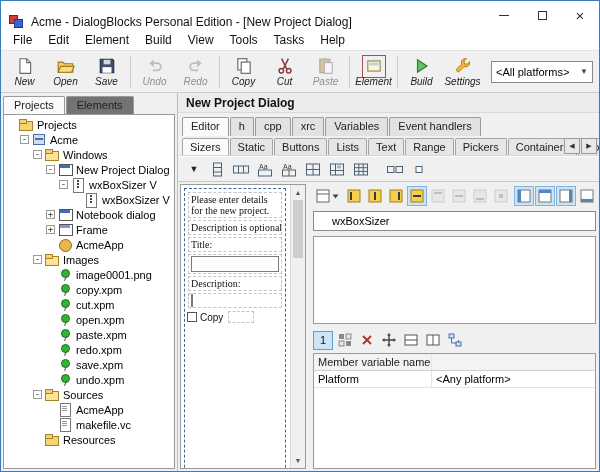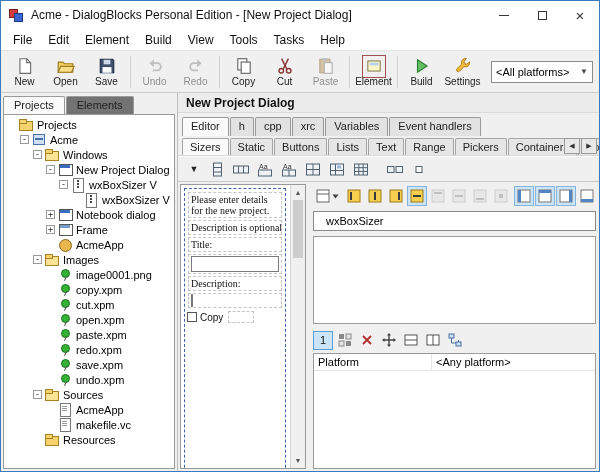--- a/index.html
+++ b/index.html
@@ -8,7 +8,7 @@
   .window { width:600px; height:472px; border:1px solid #3a7bbf; display:flex; flex-direction:column; background:#f0f0f0; overflow:hidden; }
 
   
-  .titlebar { height:28px; background:#fff; display:flex; align-items:center; flex:0 0 auto; }
+  .titlebar { height:28px; background:#fff; display:flex; align-items:flex-end; flex:0 0 auto; }
   .app-icon { width:16px; height:16px; margin:0 6px 0 8px; position:relative; flex:0 0 auto; }
   .app-icon .sq1 { position:absolute; left:0; top:2px; width:9px; height:9px; background:#d23b3b; border:1px solid #7c1f1f; }
   .app-icon .sq2 { position:absolute; left:5px; top:6px; width:9px; height:9px; background:#3b64d2; border:1px solid #1f3a7c; }

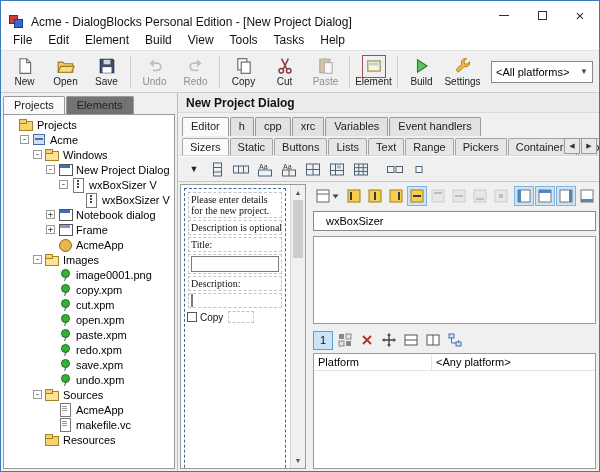--- a/index.html
+++ b/index.html
@@ -28,7 +28,7 @@
   .tb-btn { width:41px; height:41px; display:flex; flex-direction:column; align-items:center; justify-content:center; gap:1px; }
   .tb-icon { width:20px; height:19px; display:flex; align-items:center; justify-content:center; }
   .tb-icon.outlined { outline:1px solid #a05050; outline-offset:1px; }
-  .tb-label { font-size:10px; color:#222; line-height:10px; white-space:nowrap; }
+  .tb-label { font-size:10px; color:#222; line-height:10px; white-space:nowrap;font-style:italic; }
   .tb-btn.disabled .tb-icon { opacity:.5; }
   .tb-btn.disabled .tb-label { color:#8f8f8f; }
   .tb-sep { width:1px; height:32px; background:#cdcdcd; margin:0 3px; flex:0 0 auto; }

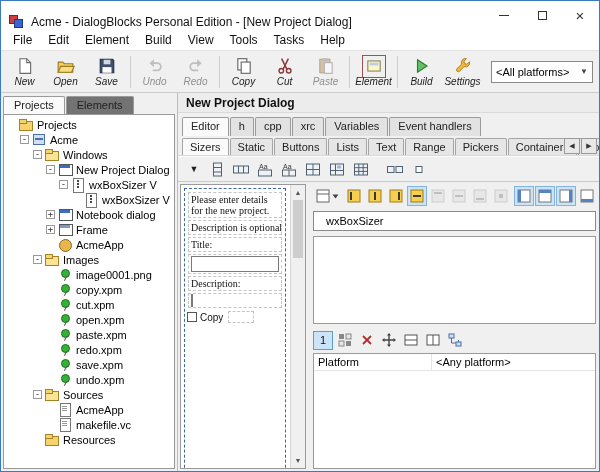--- a/index.html
+++ b/index.html
@@ -113,7 +113,7 @@
   .pt-btn.pressed { background:#cce4f7; border-color:#84b4dd; }
   .pt-btn.disabled { opacity:.4; }
   .pt-flex { flex:1; }
-  .name-input { height:20px; margin:3px 1px 5px 1px; border:1px solid #8a8a8a; font:11px "Liberation Sans",sans-serif; padding:0 12px; background:#fff; }
+  .name-input { height:20px; margin:3px 1px 5px 1px; border:1px solid #8a8a8a; font:11px "Liberation Sans",sans-serif; padding:0 18px; background:#fff; }
   .props-list { height:88px; border:1px solid #9a9a9a; background:#fff; margin:0 1px 5px 1px; flex:0 0 auto; }
   .member-toolbar { height:22px; display:flex; align-items:center; gap:2px; flex:0 0 auto; margin:0 1px 2px 1px; }
   .mt-btn { min-width:20px; height:19px; display:flex; align-items:center; justify-content:center; font-size:11px; border:1px solid transparent; color:#111; }

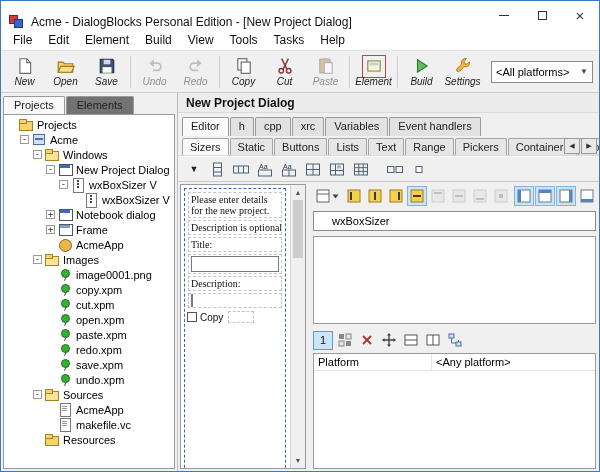--- a/index.html
+++ b/index.html
@@ -672,6 +672,10 @@
           </div>
 
           <div class="member-panel">
+            <div class="m-row header">
+              <span class="m-c1">Member variable name</span>
+              <span class="m-c2"></span>
+            </div>
             <div class="m-row">
               <span class="m-c1">Platform</span>
               <span class="m-c2">&lt;Any platform&gt;</span>

